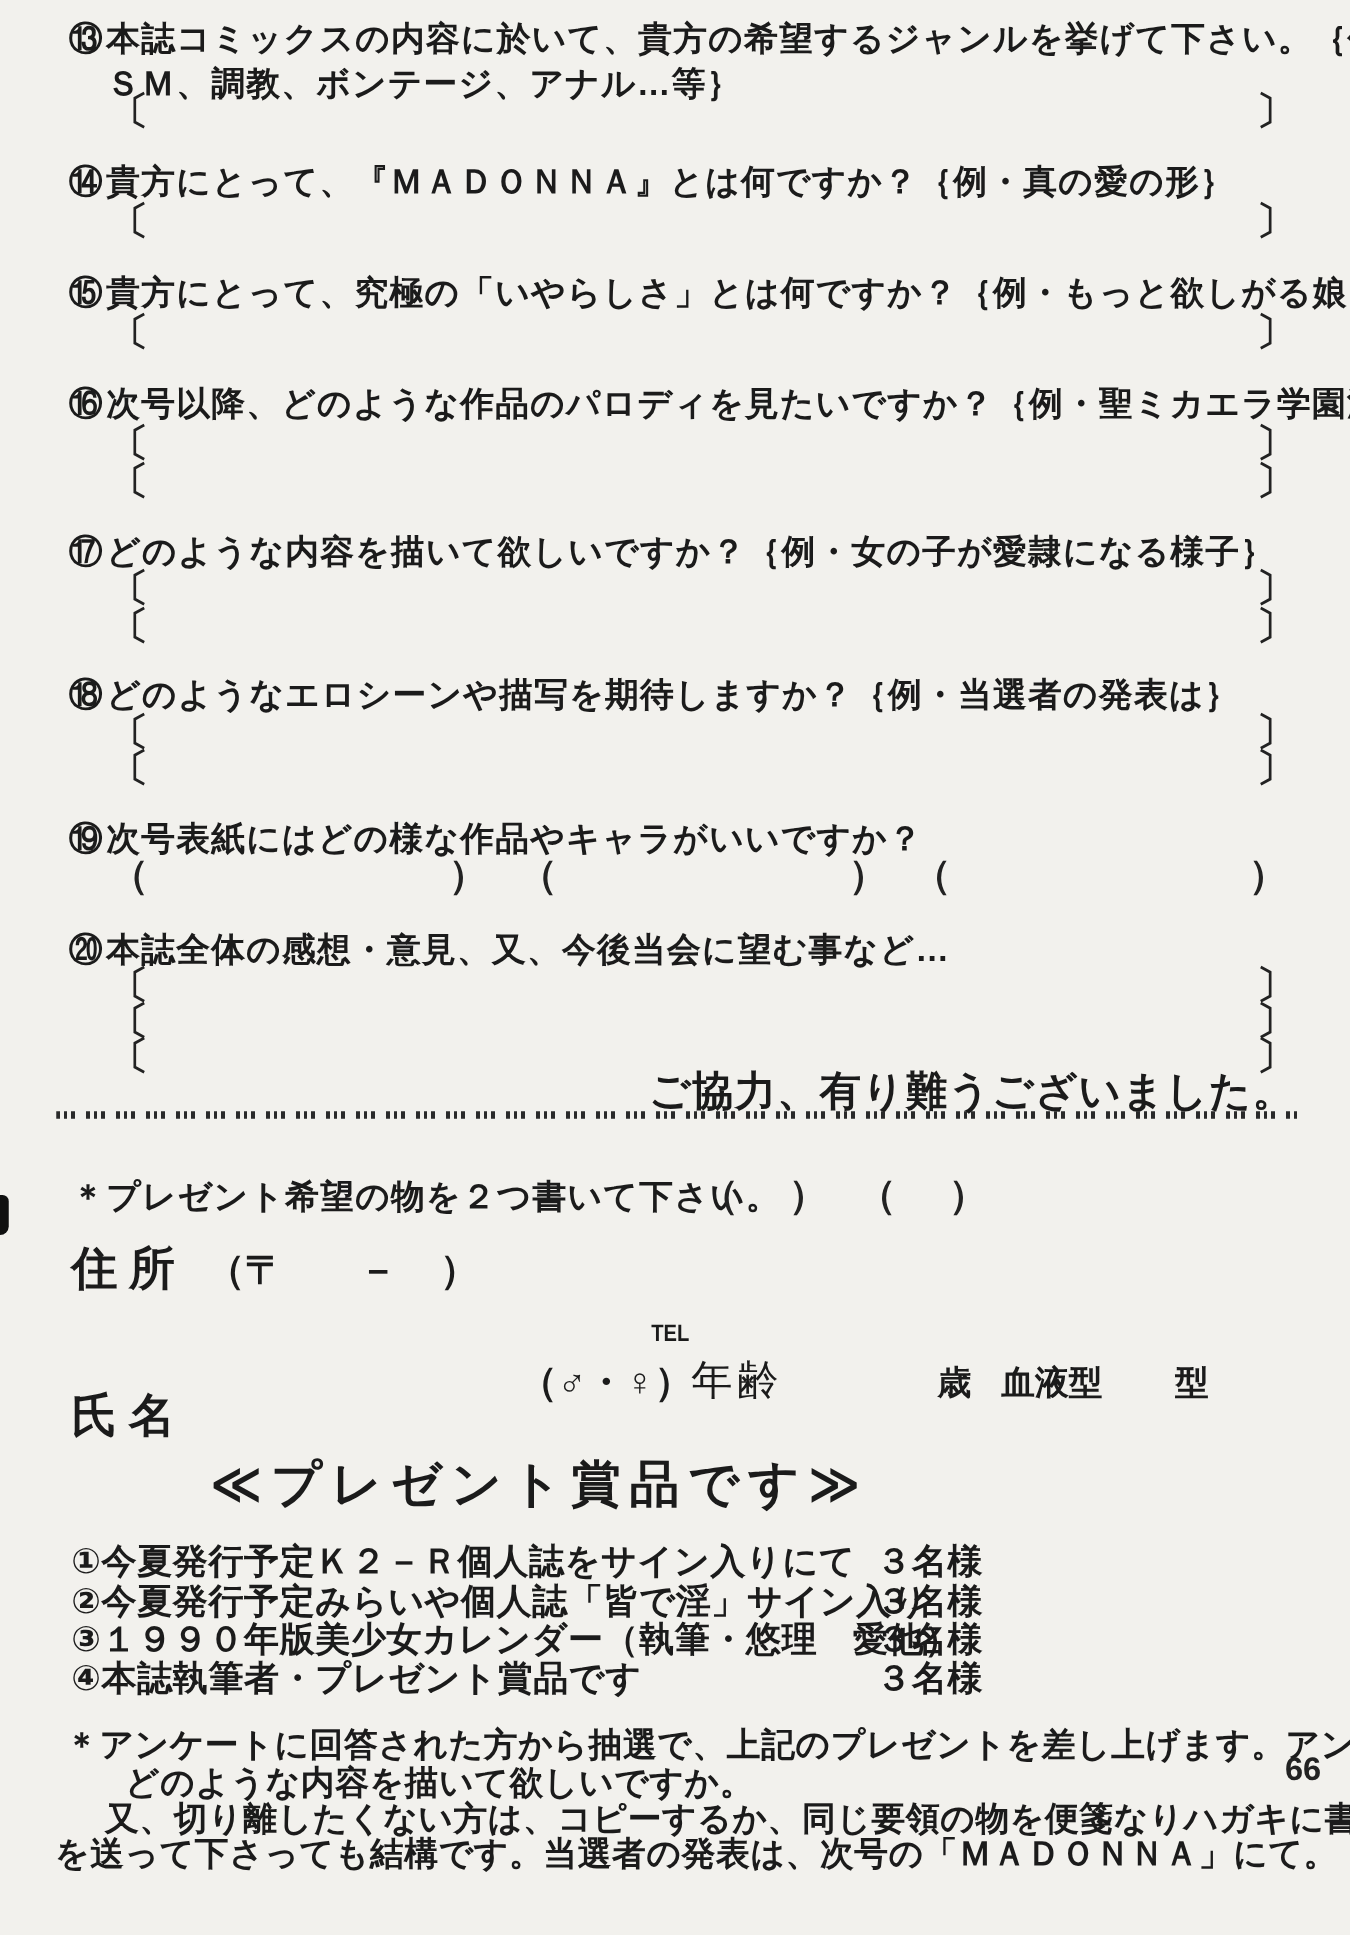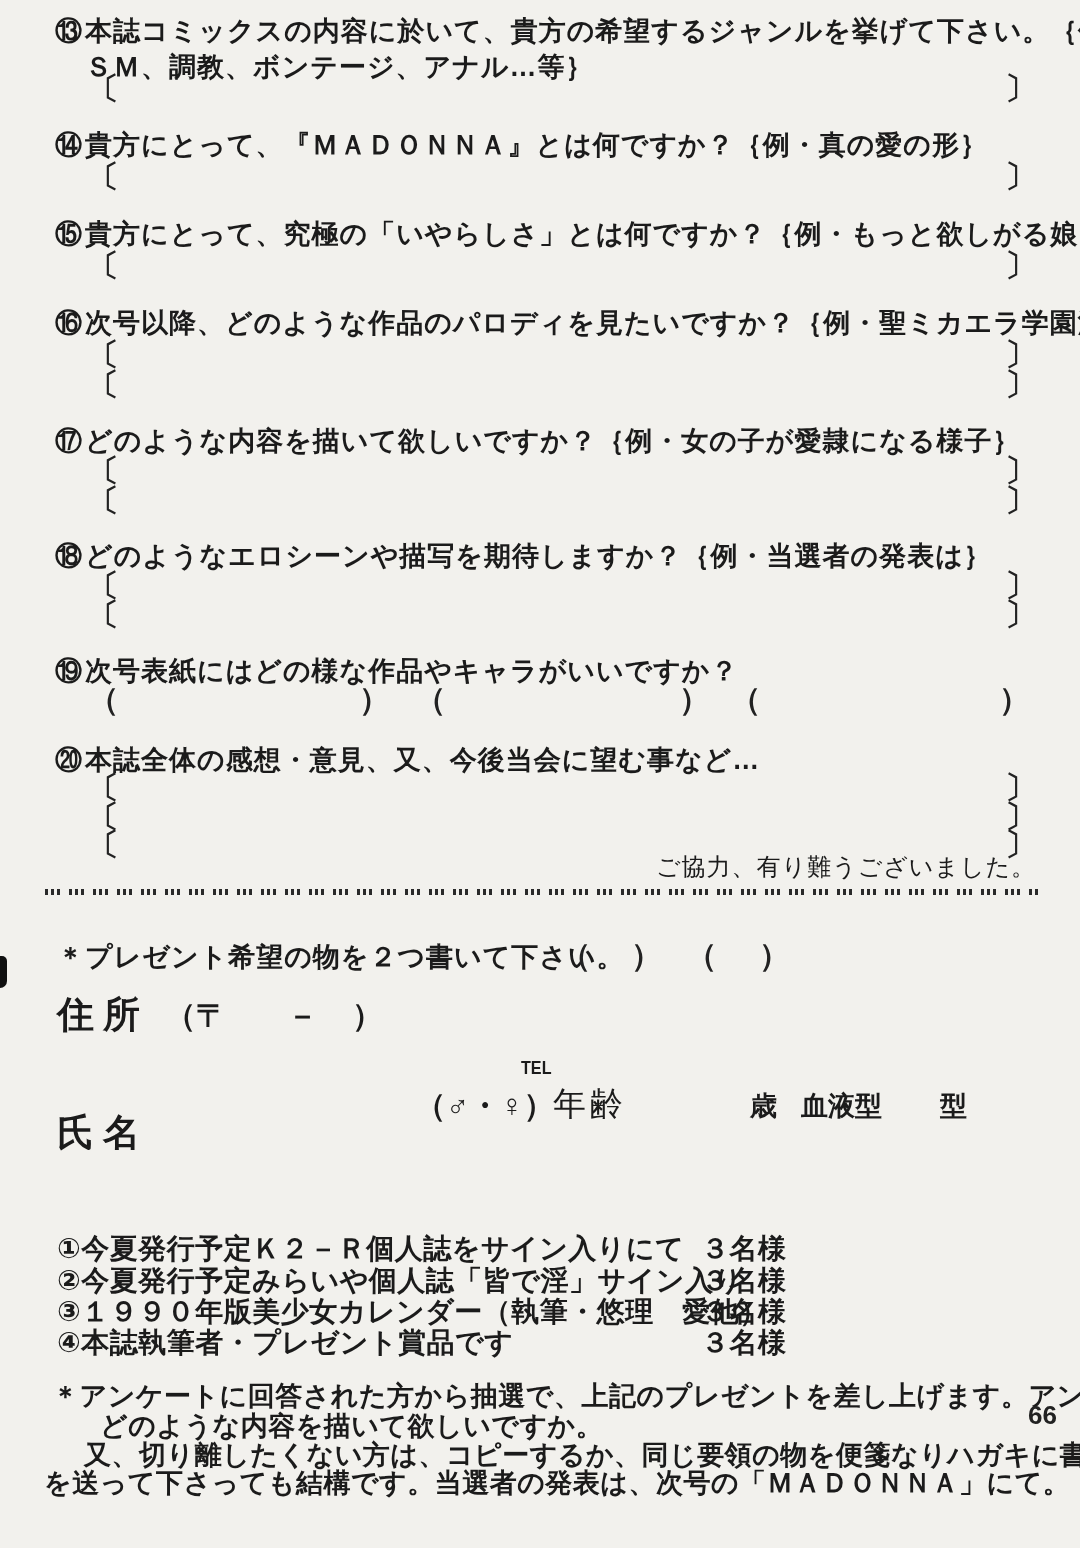--- a/index.html
+++ b/index.html
@@ -28,7 +28,7 @@
     position:absolute;display:flex;justify-content:space-between;
     font-size:31px;line-height:36px;font-weight:bold;color:#222;
   }
-  .thanks{font-size:24px;font-weight:normal;letter-spacing:1px;}
+  .thanks{font-size:33px;font-weight:bold;letter-spacing:1px;}
   .dotted-rule{
     position:absolute;left:45px;top:889px;width:993px;height:6px;
     background:repeating-linear-gradient(to right,

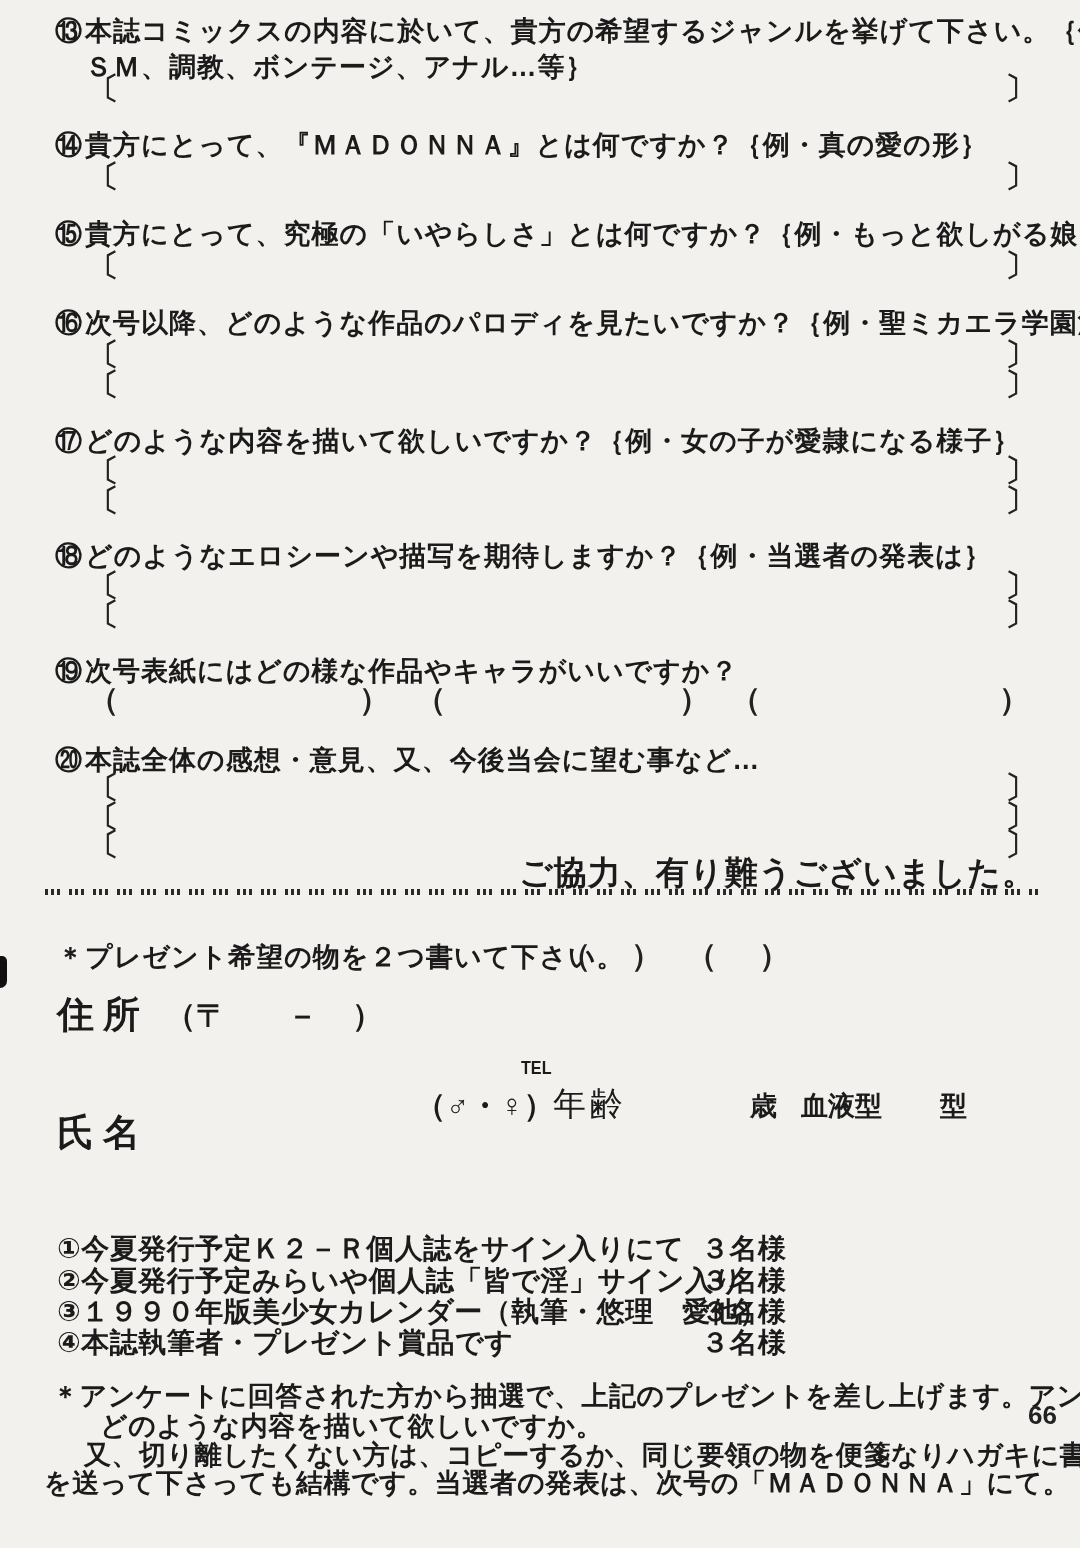--- a/index.html
+++ b/index.html
@@ -184,6 +184,7 @@
     <div class="abs small-label" style="left:940px;top:1088px">型</div>
   </section>
 
+  <div class="abs prizes-heading" style="left:168px;top:1160px">≪プレゼント賞品です≫</div>
 
   <section>
     <div>

